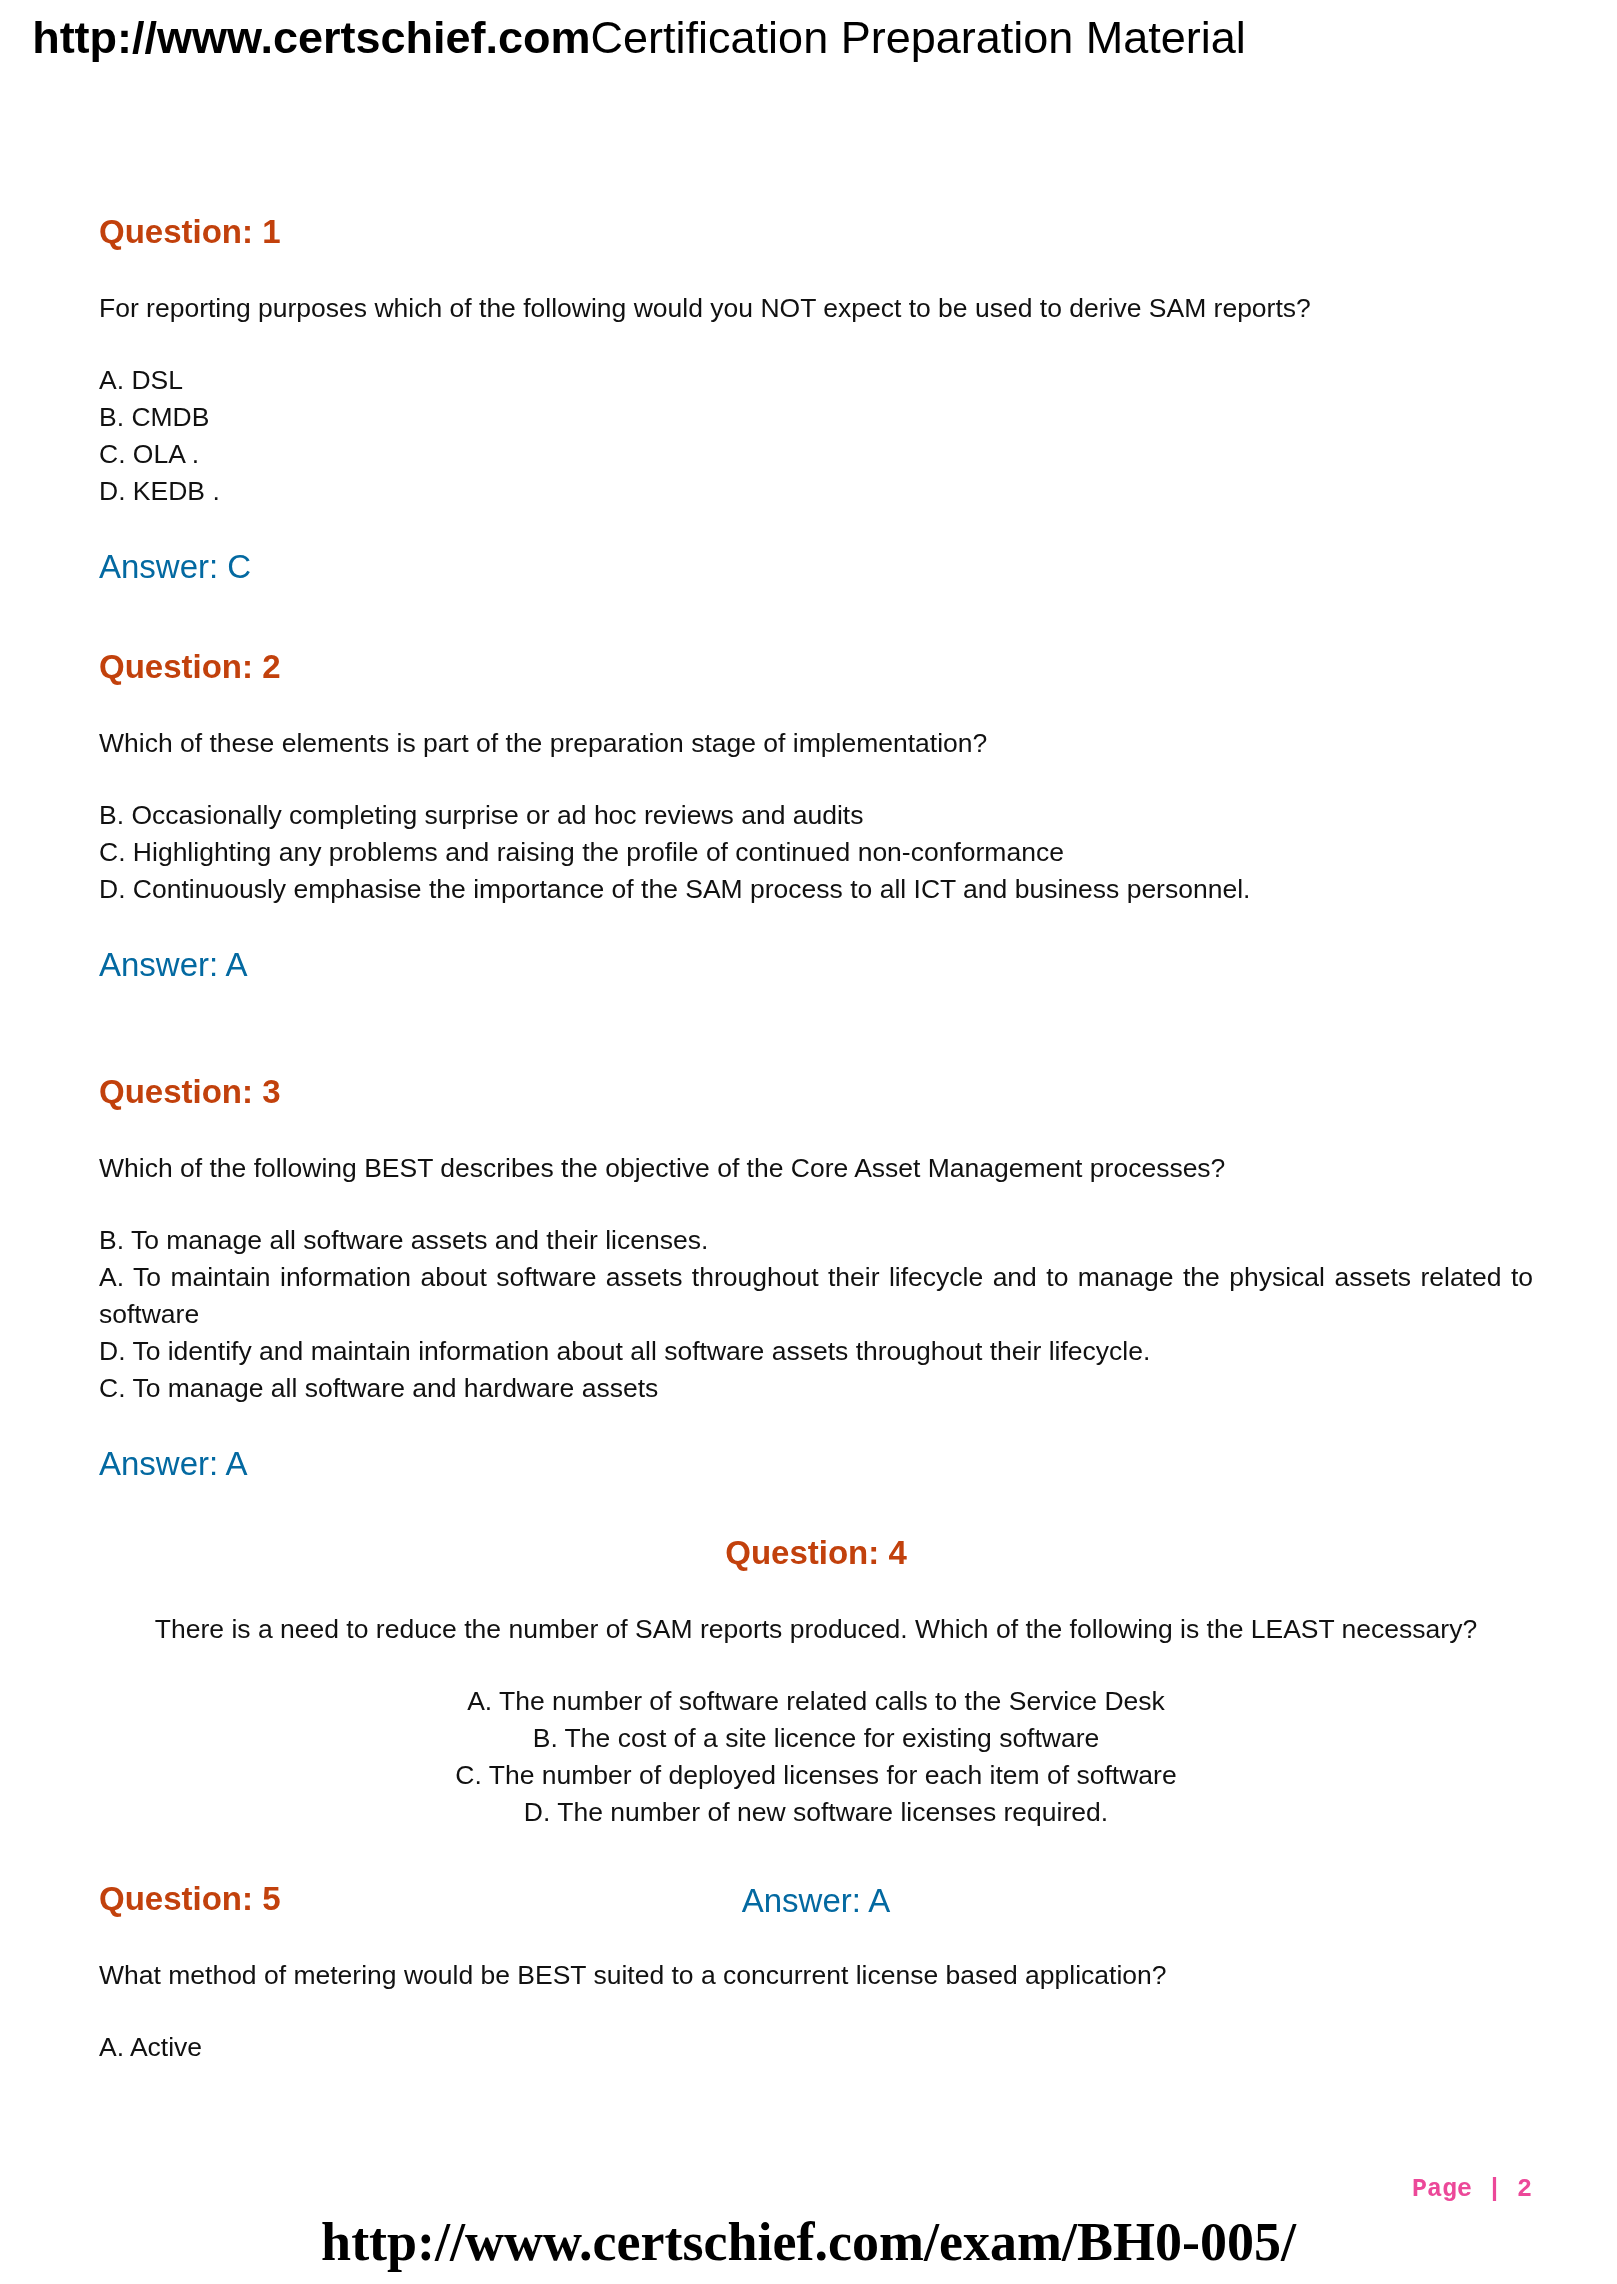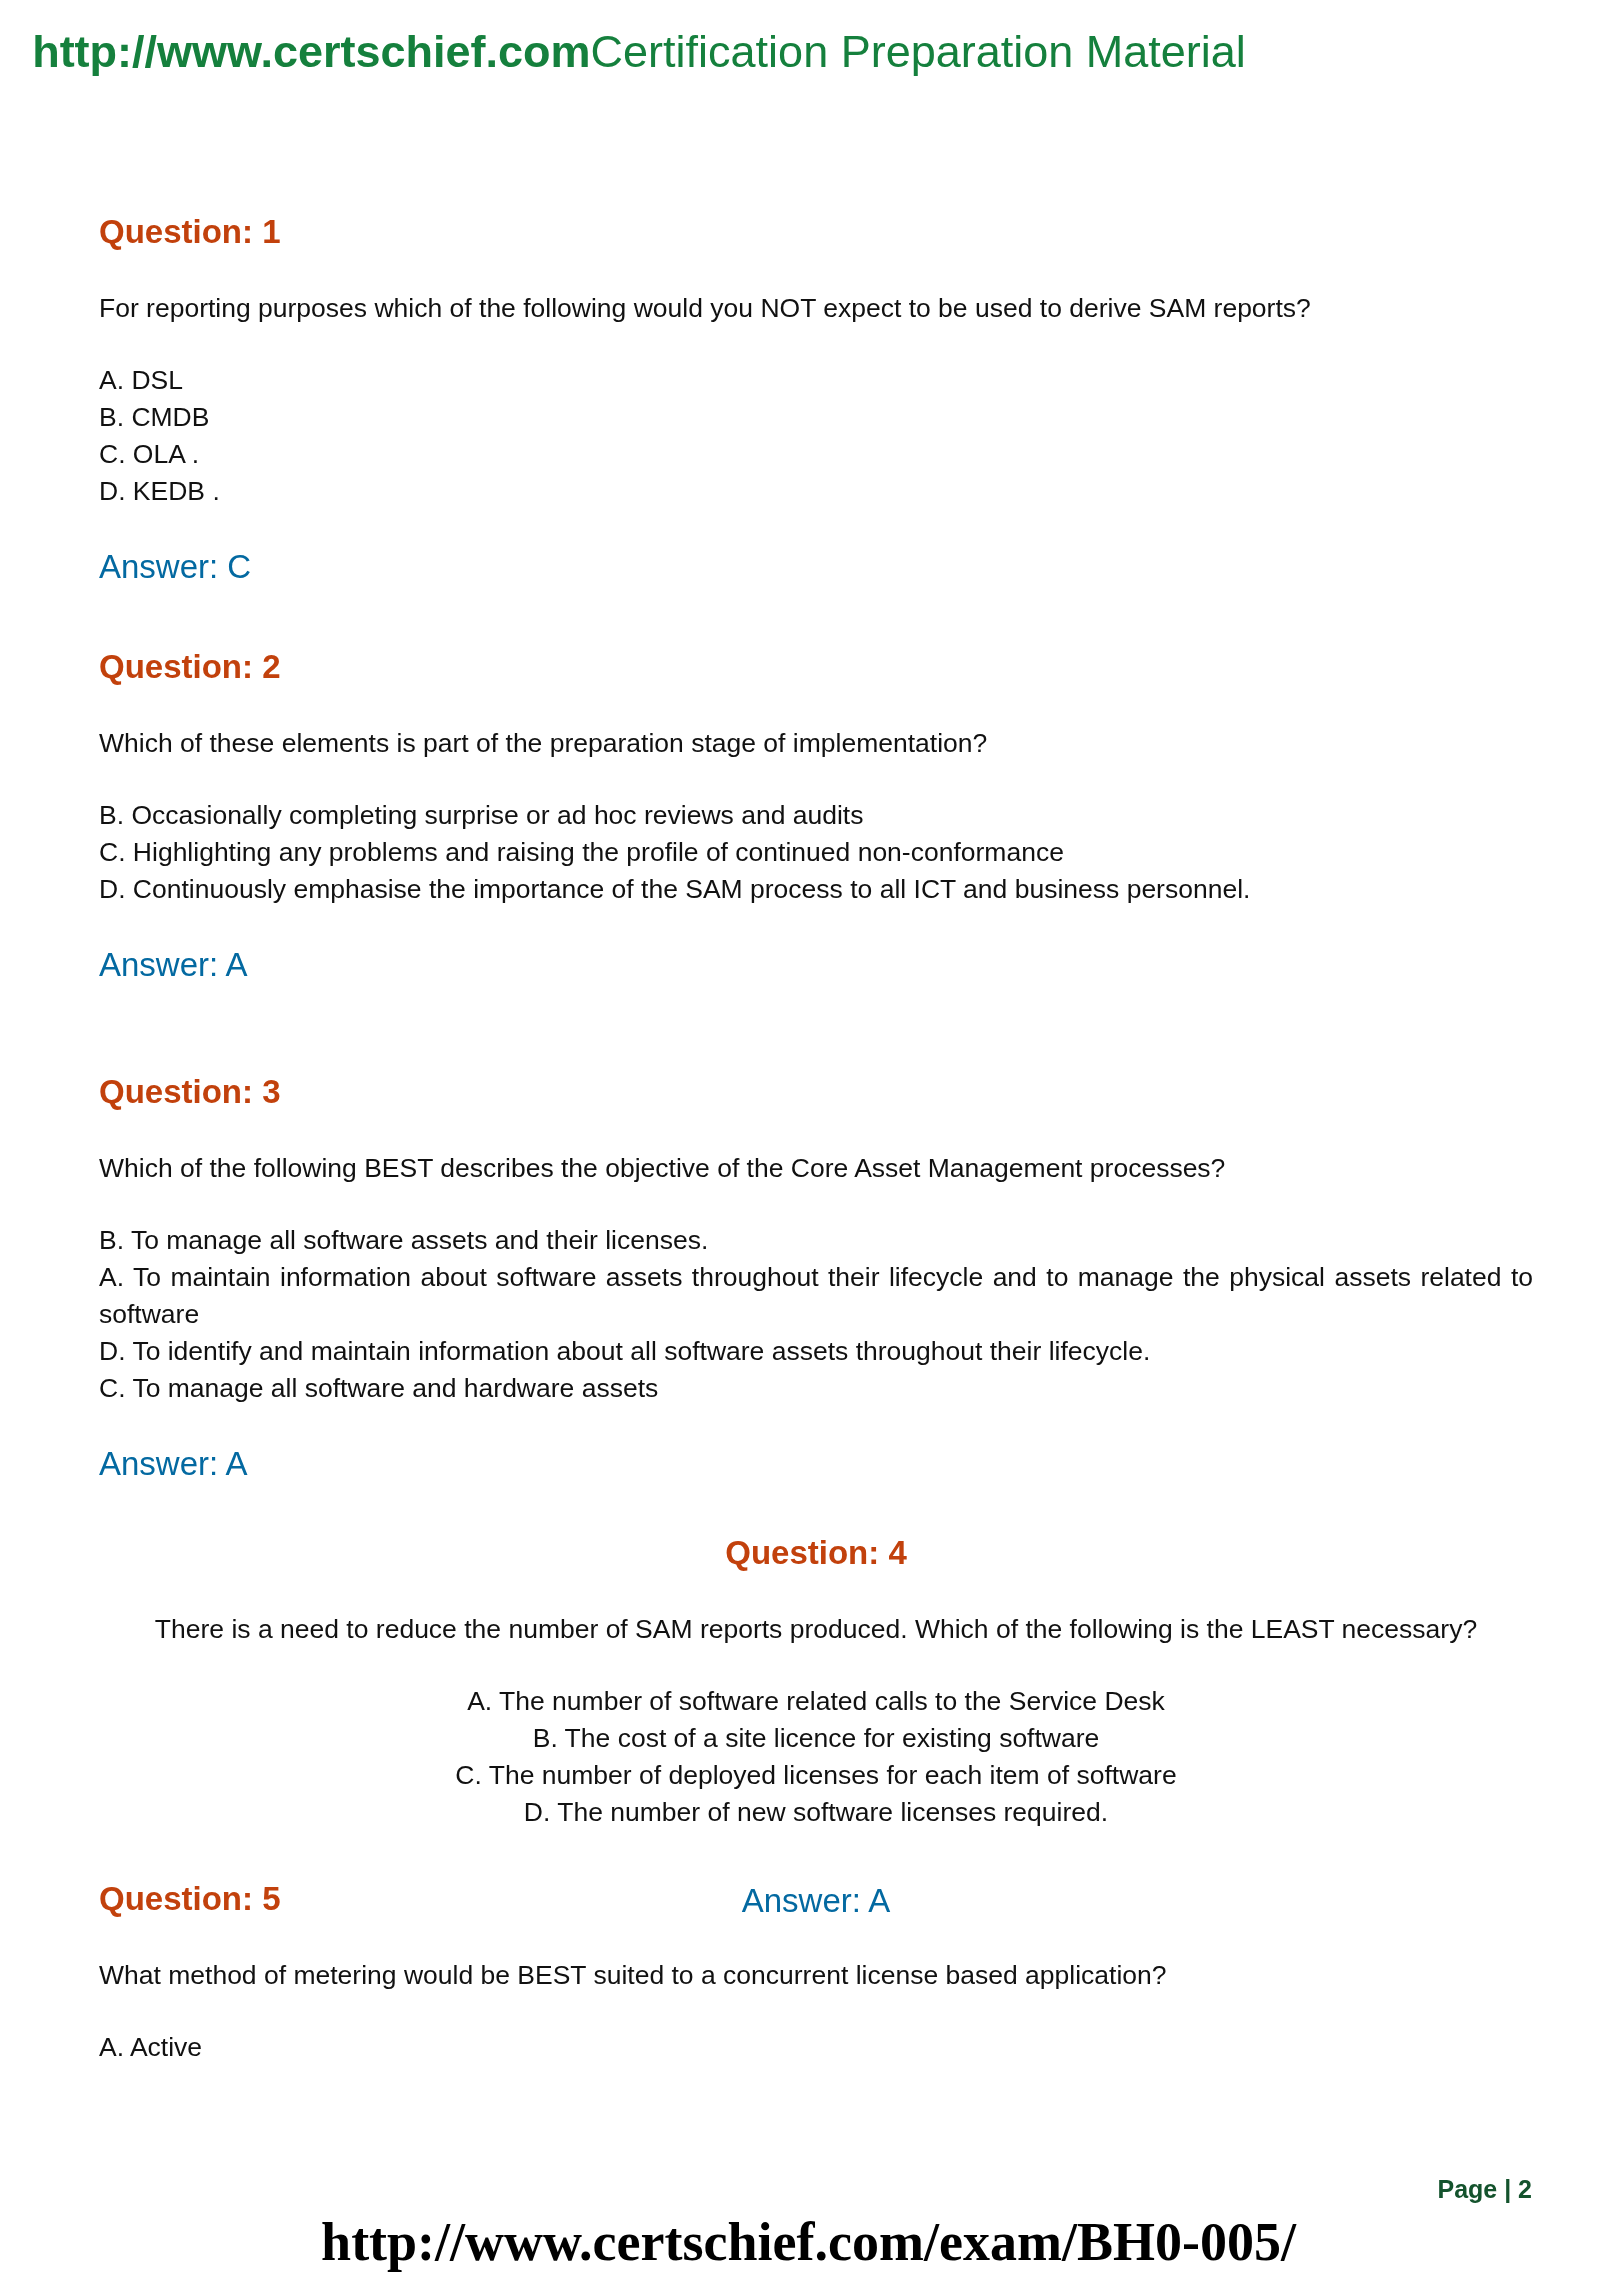--- a/index.html
+++ b/index.html
@@ -4,7 +4,7 @@
 <style>
   html,body{margin:0;padding:0;background:#fff;}
   body{width:1617px;height:2284px;position:relative;overflow:hidden;font-family:"Liberation Sans",sans-serif;color:#111;}
-  .header{position:absolute;left:0;width:1278px;top:25px;text-align:center;font-size:45px;line-height:53px;font-family:"Liberation Sans",sans-serif;color:#15803d;}
+  .header{position:absolute;left:0;width:1278px;top:11px;text-align:center;font-size:45px;line-height:53px;font-family:"Liberation Sans",sans-serif;color:#000000;}
   .header .url{font-weight:bold;}
   .content{position:absolute;left:99px;top:0;width:1434px;}
   .q{position:absolute;left:0;width:1434px;}

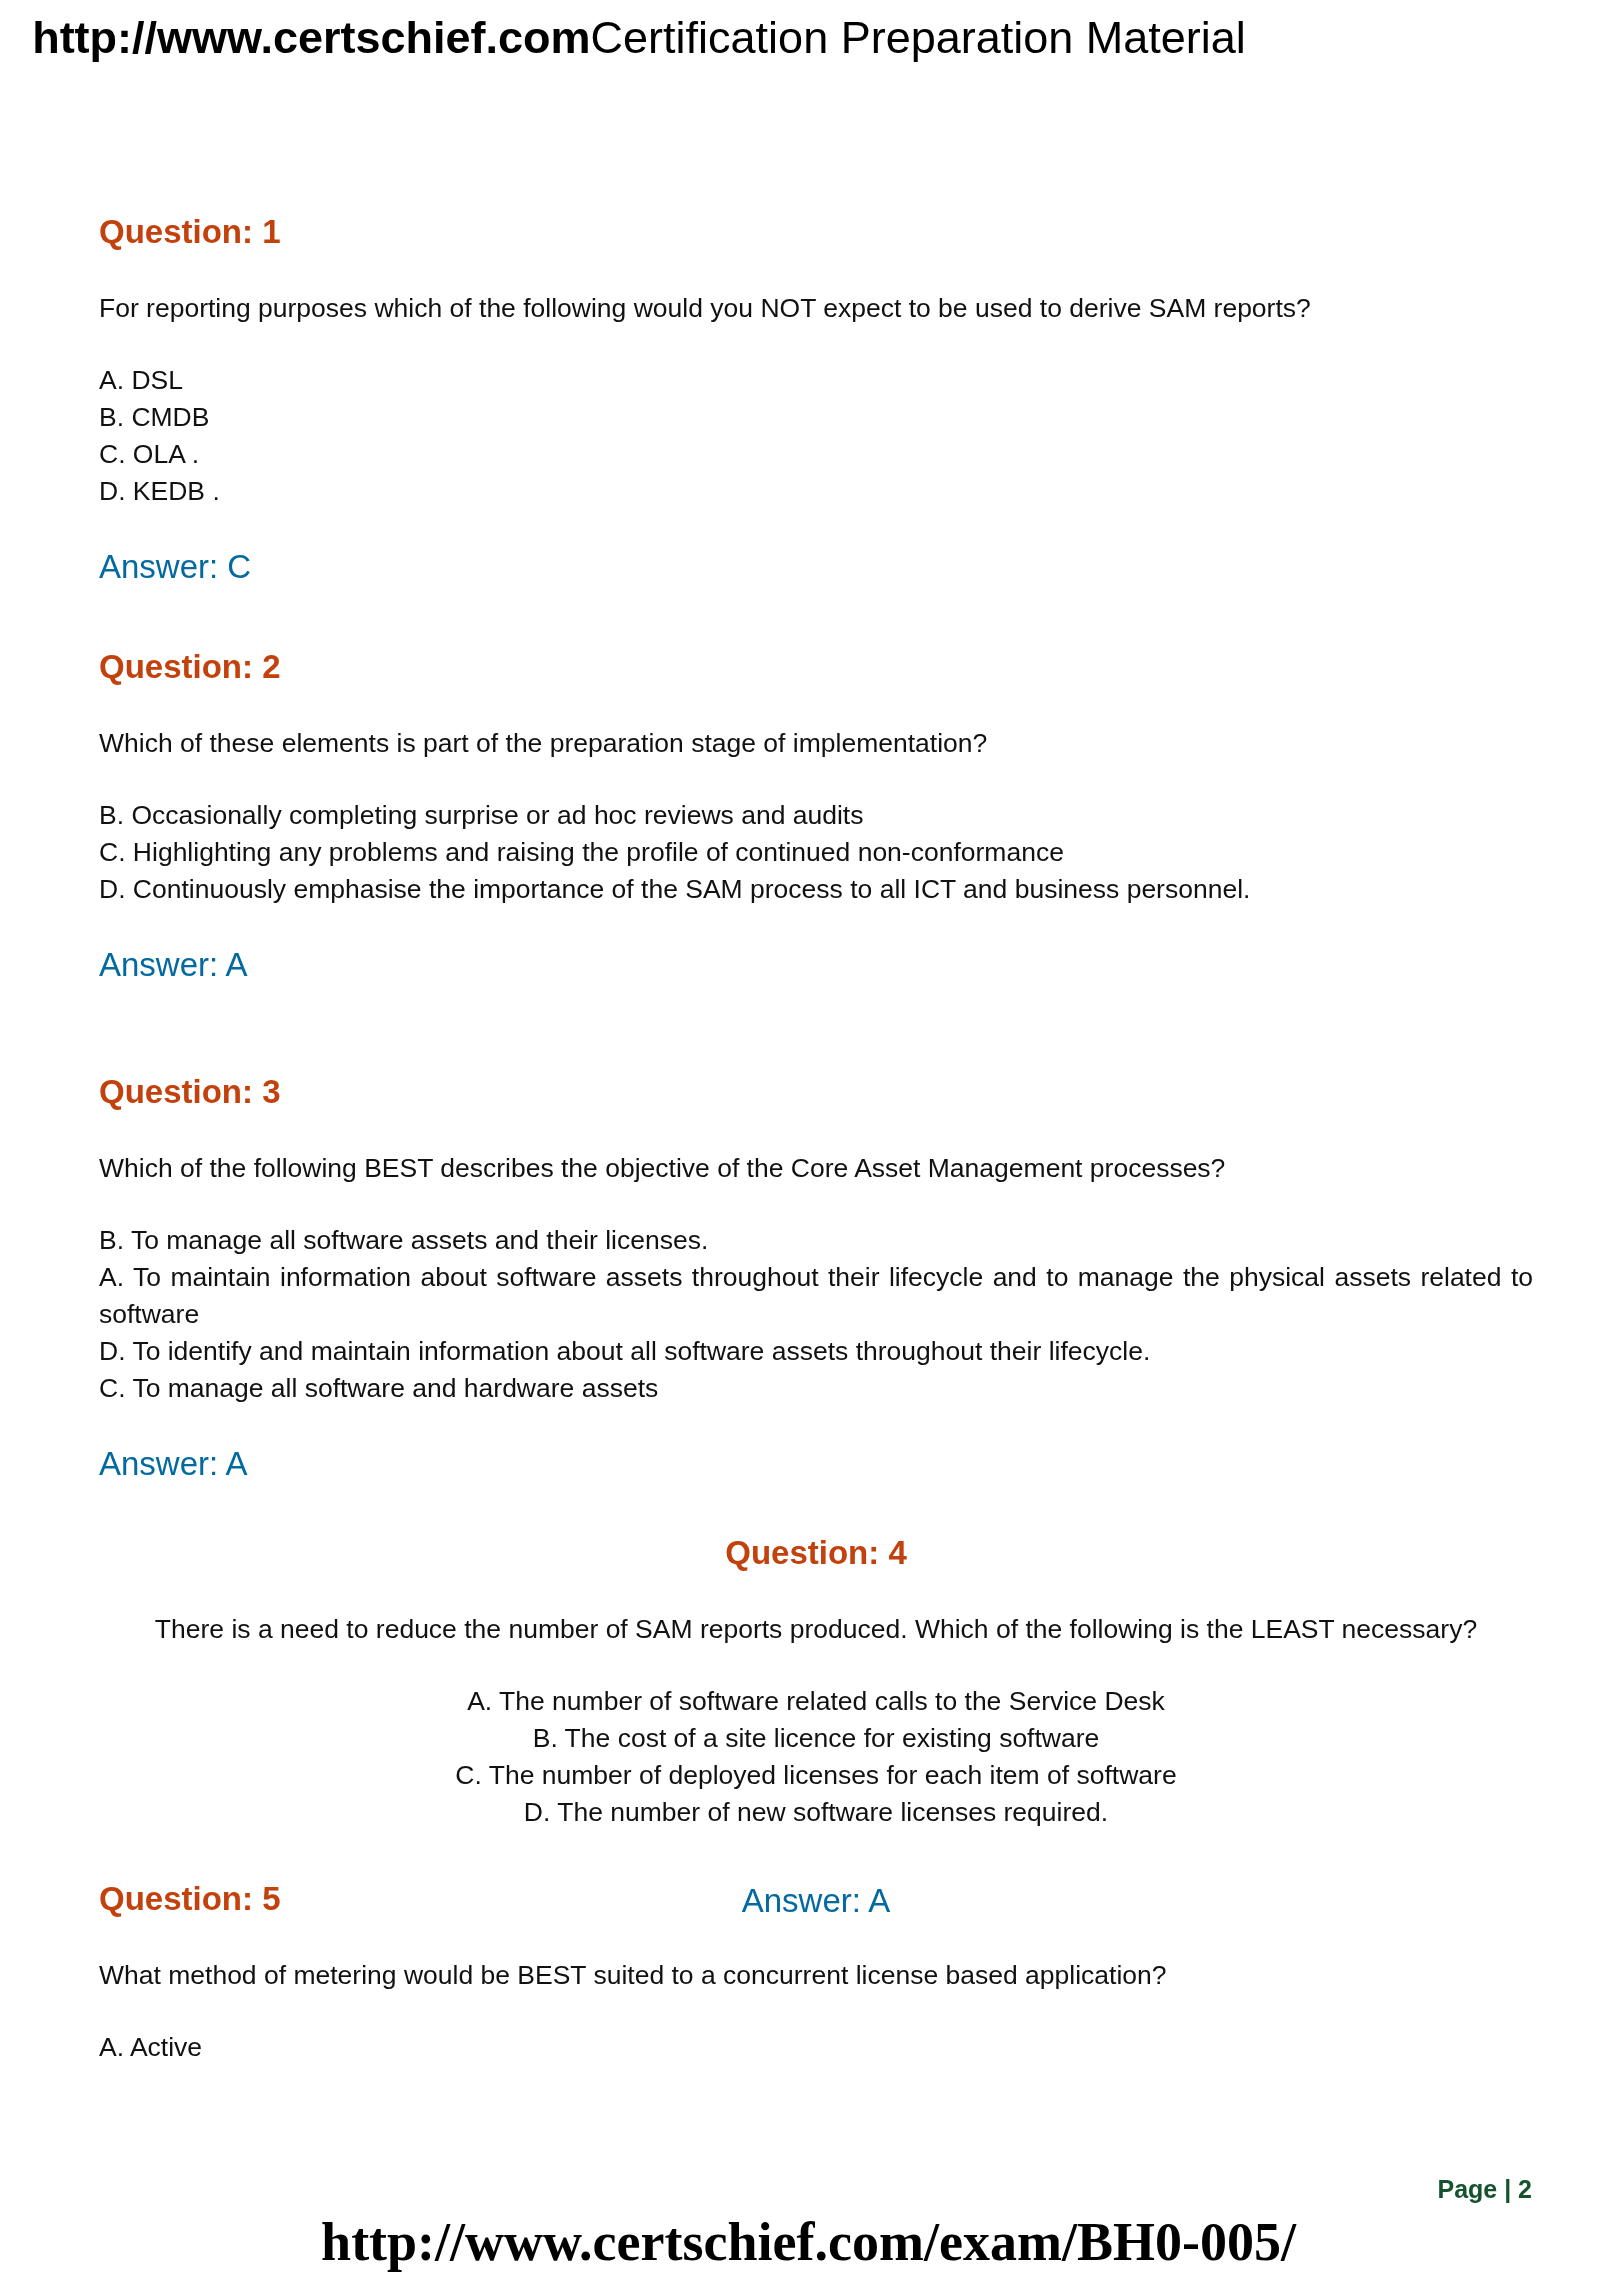--- a/index.html
+++ b/index.html
@@ -13,7 +13,7 @@
   .opt{font-size:26.5px;line-height:37px;color:#111;}
   .opt.justify{text-align:justify;text-align-last:left;}
   .ans{font-weight:normal;font-size:33px;line-height:38px;color:#0369a1;}
-  .pagenum{position:absolute;right:85px;top:2175px;font-family:Liberation Sans, sans-serif;font-weight:bold;font-size:25px;color:#14532d;}
+  .pagenum{position:absolute;right:85px;top:2175px;font-family:Liberation Mono, monospace;font-weight:bold;font-size:25px;color:#ec4899;}
   .footer{position:absolute;left:0;width:1617px;top:2211px;text-align:center;font-family:"Liberation Serif",serif;font-weight:bold;font-size:54px;color:#000;}
 </style>
 </head>

